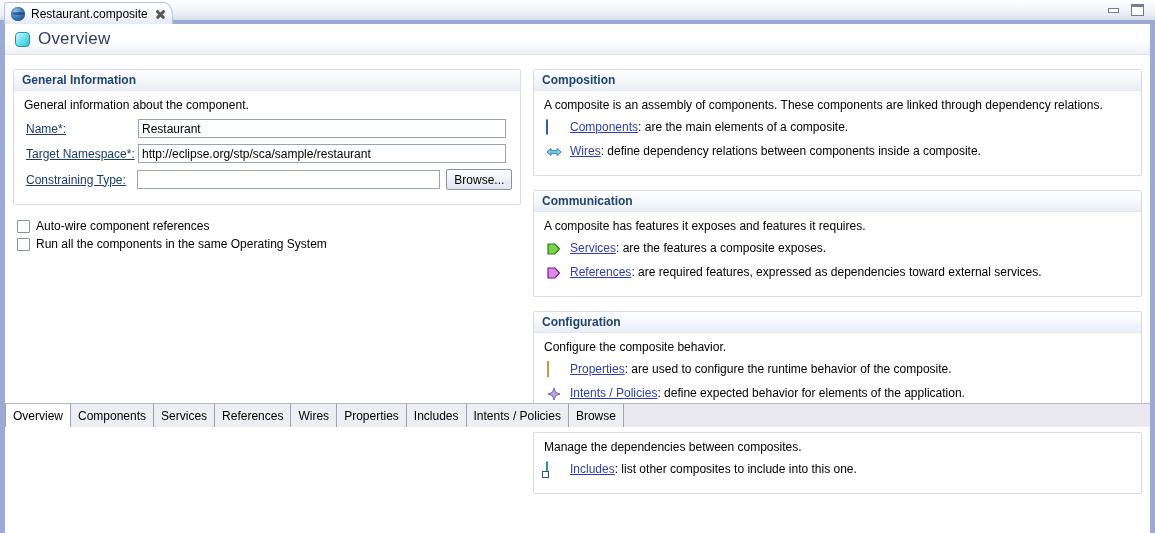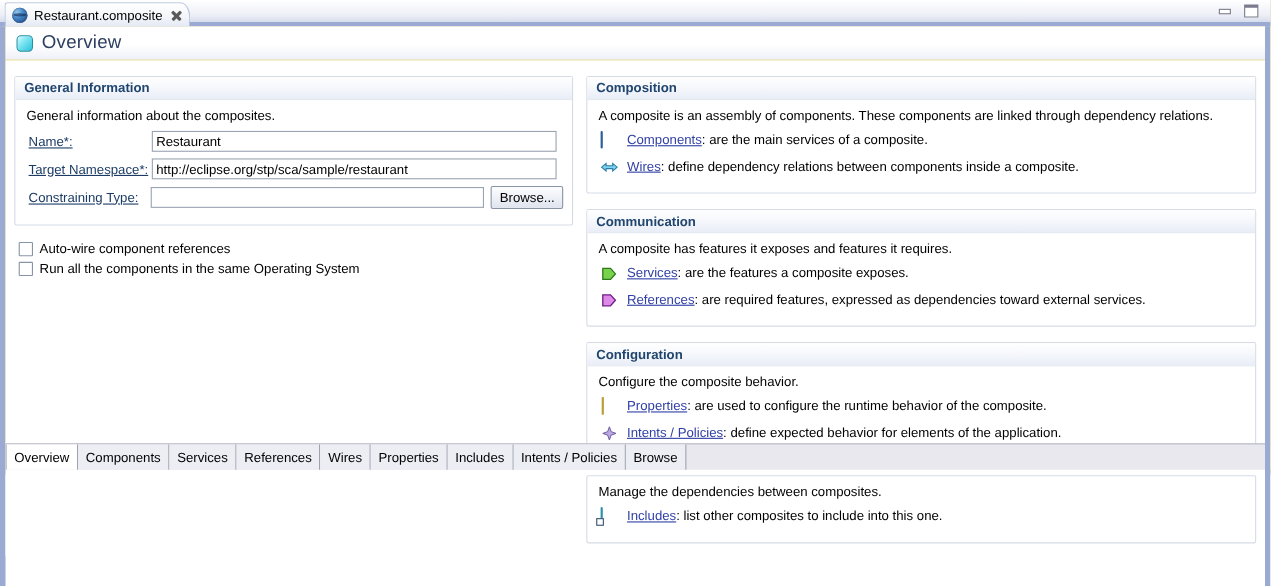--- a/index.html
+++ b/index.html
@@ -19,7 +19,7 @@
     position: relative;
     width: 1155px; height: 431px;
     box-sizing: border-box;
-    background: #fde047;
+    background: #7dd3fc;
   }
 
   

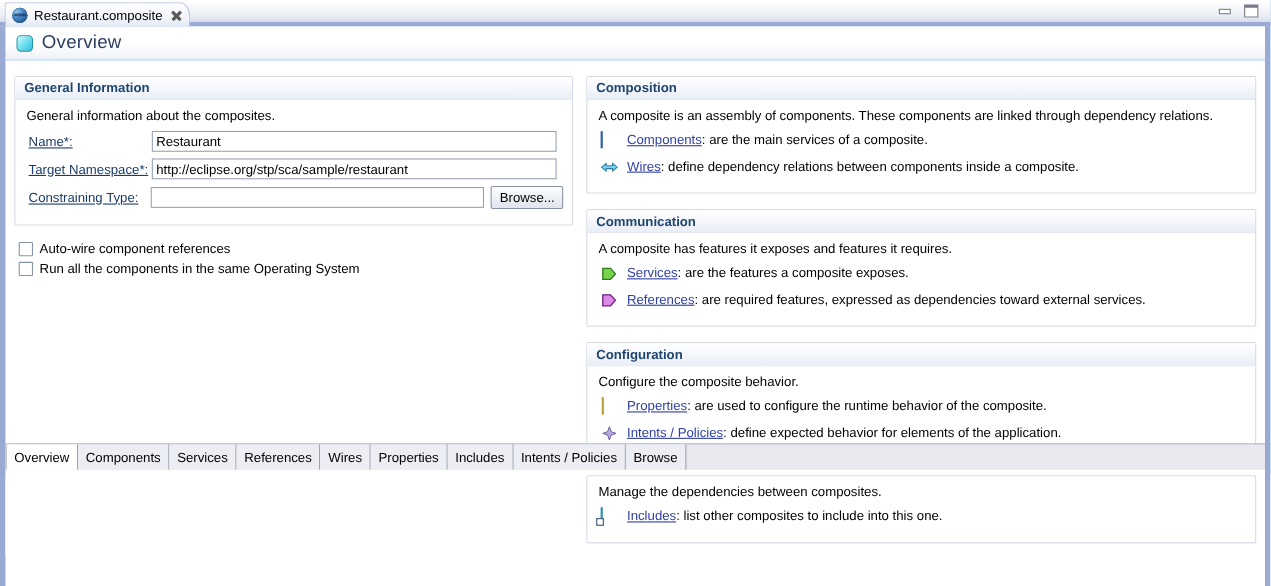--- a/index.html
+++ b/index.html
@@ -250,7 +250,7 @@
       <div class="section">
         <div class="section-head">General Information</div>
         <div class="section-body">
-          <div class="section-desc">General information about the composites.</div>
+          <div class="section-desc">General information about the component.</div>
 
           <div class="form-row">
             <span class="form-label">Name*:</span>

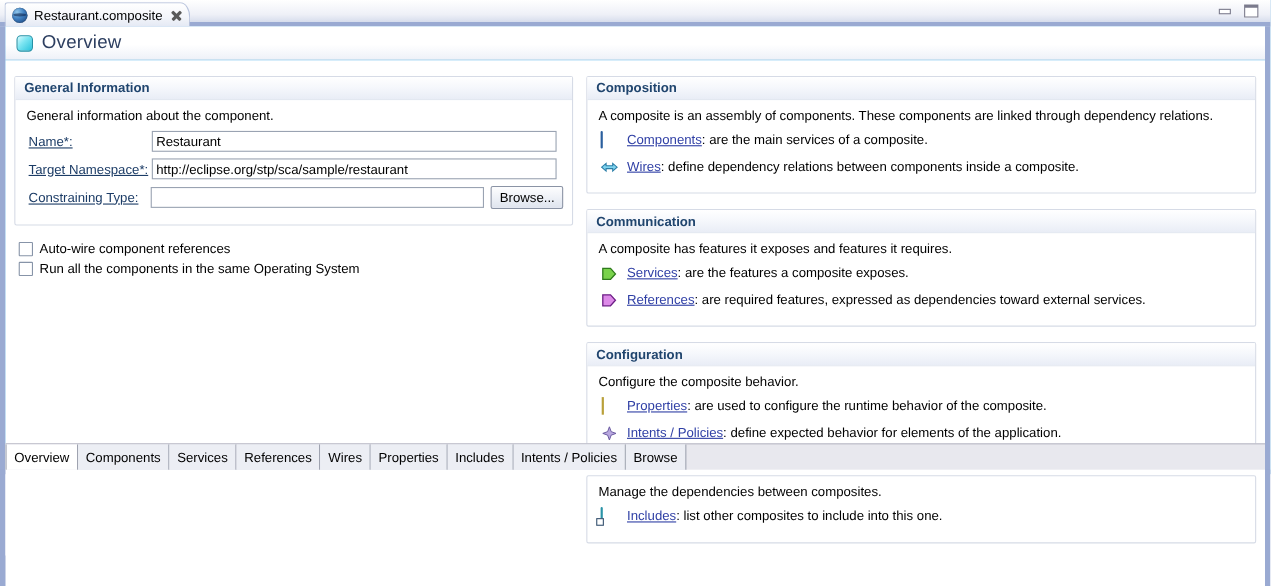--- a/index.html
+++ b/index.html
@@ -291,7 +291,7 @@
           <div class="link-row">
             <span class="link-icon"><span class="ic-component"></span></span>
             <span class="link-text">
-              <a class="link-a">Components</a><span>: are the main services of a composite.</span>
+              <a class="link-a">Components</a><span>: are the main elements of a composite.</span>
             </span>
           </div>
 

